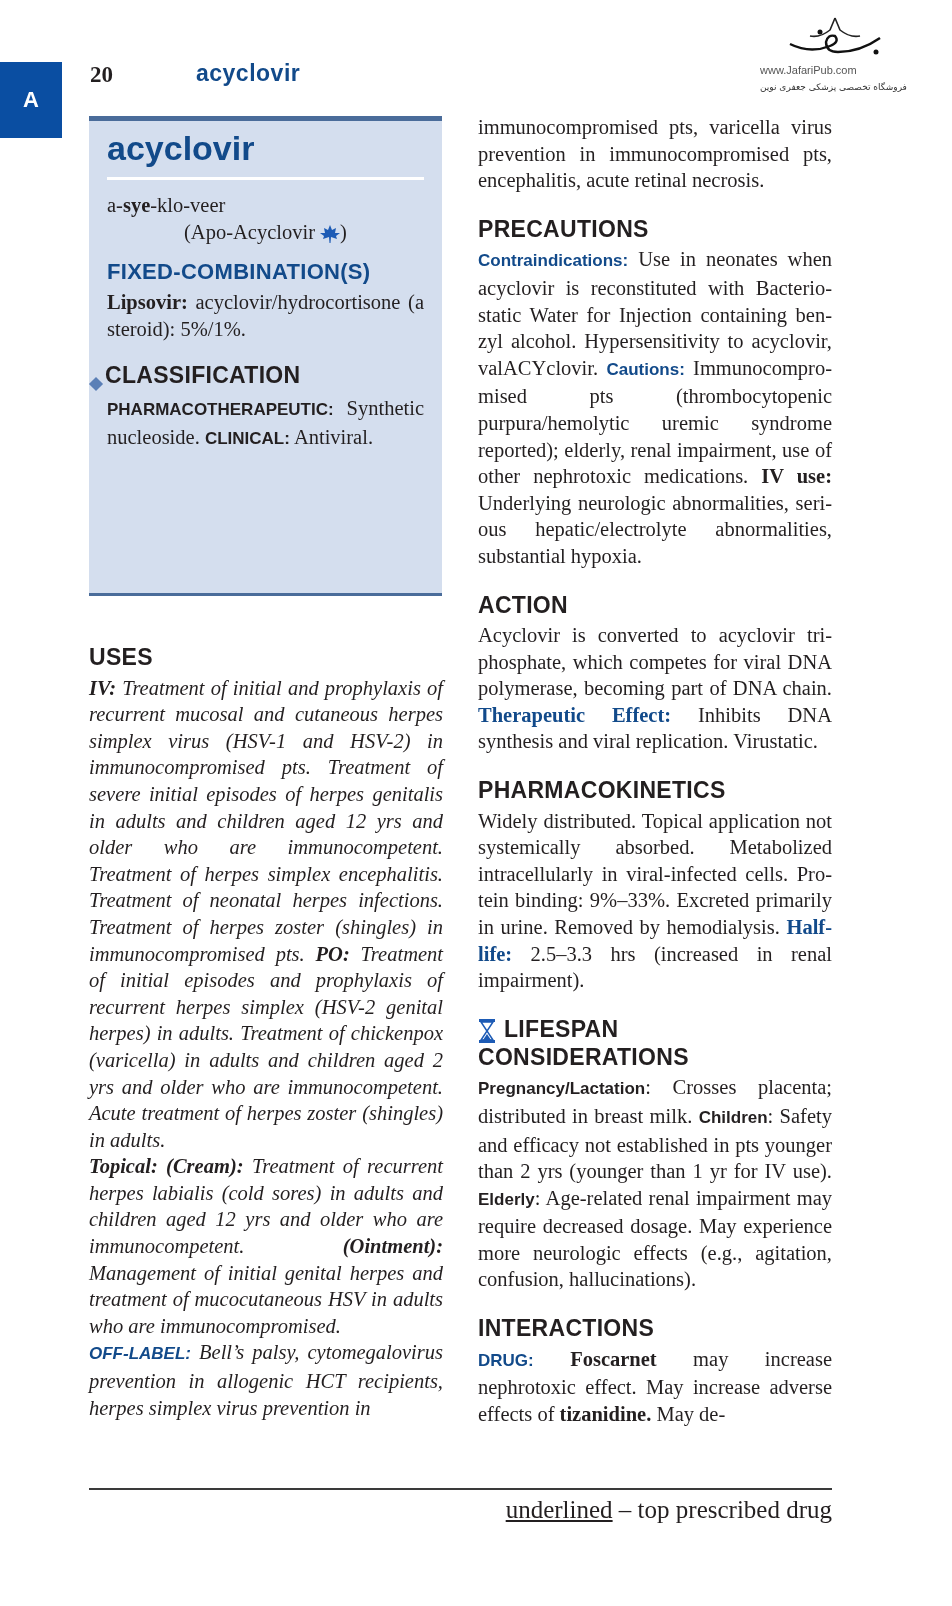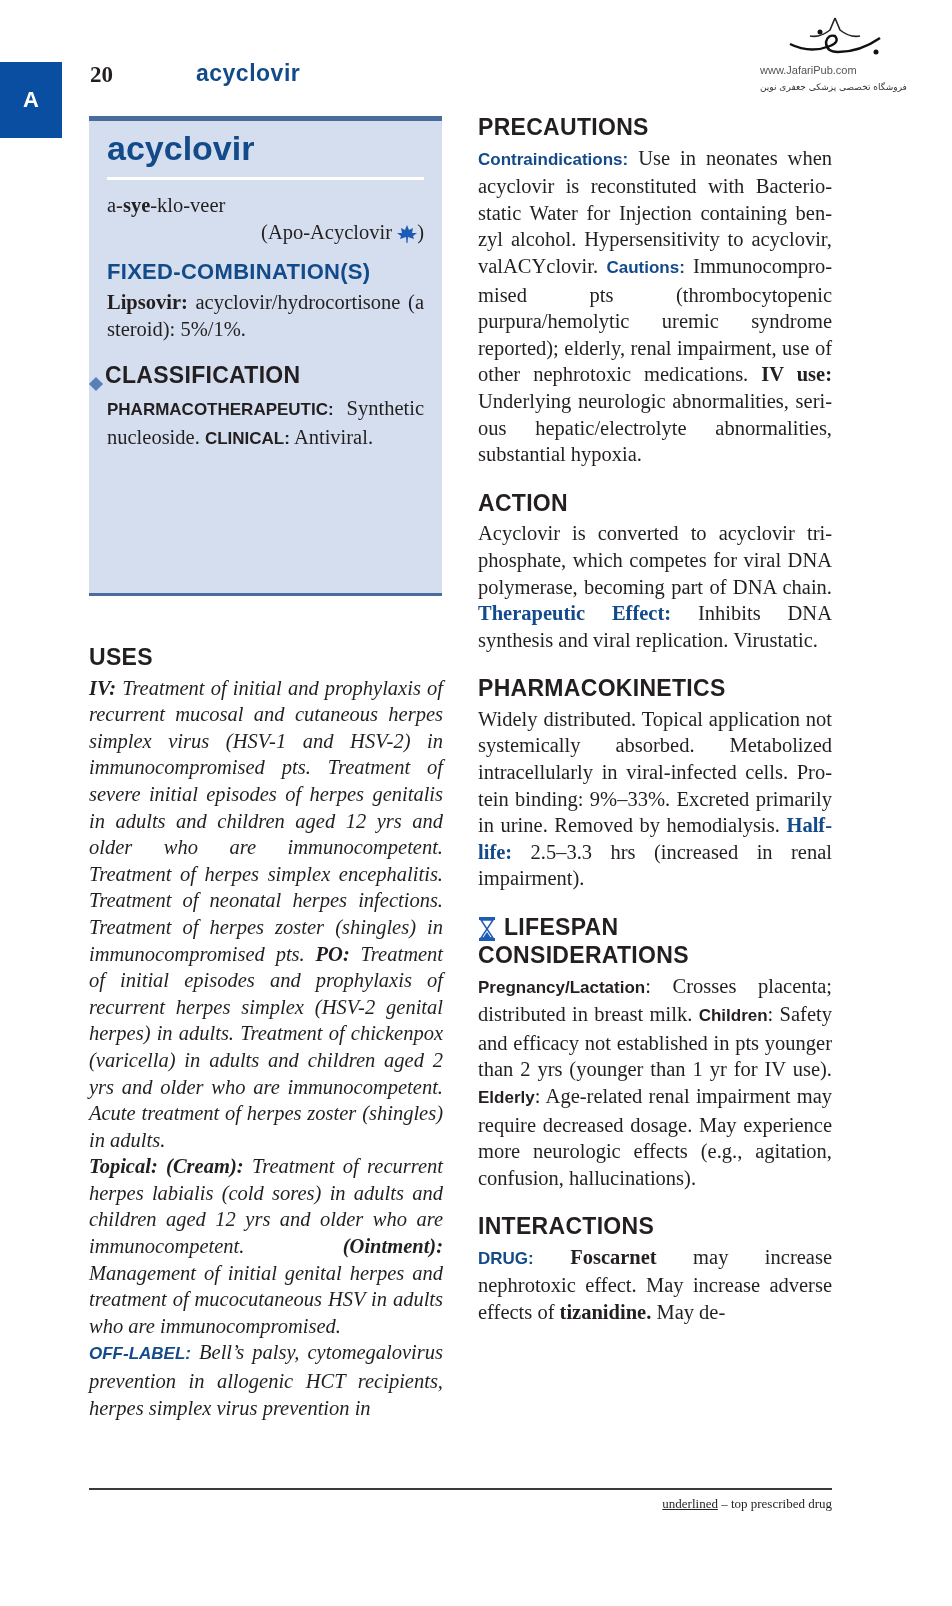--- a/index.html
+++ b/index.html
@@ -84,6 +84,9 @@
 </div>
 
 <div class="col col-right">
+  <div class="rsec">
+      <p style="margin:0">immunocompromised pts, varicella virus prevention in immunocompromised pts, encephalitis, acute retinal necrosis.</p>
+    </div>
 
   <div class="rsec">
     <div class="section-head">PRECAUTIONS</div>

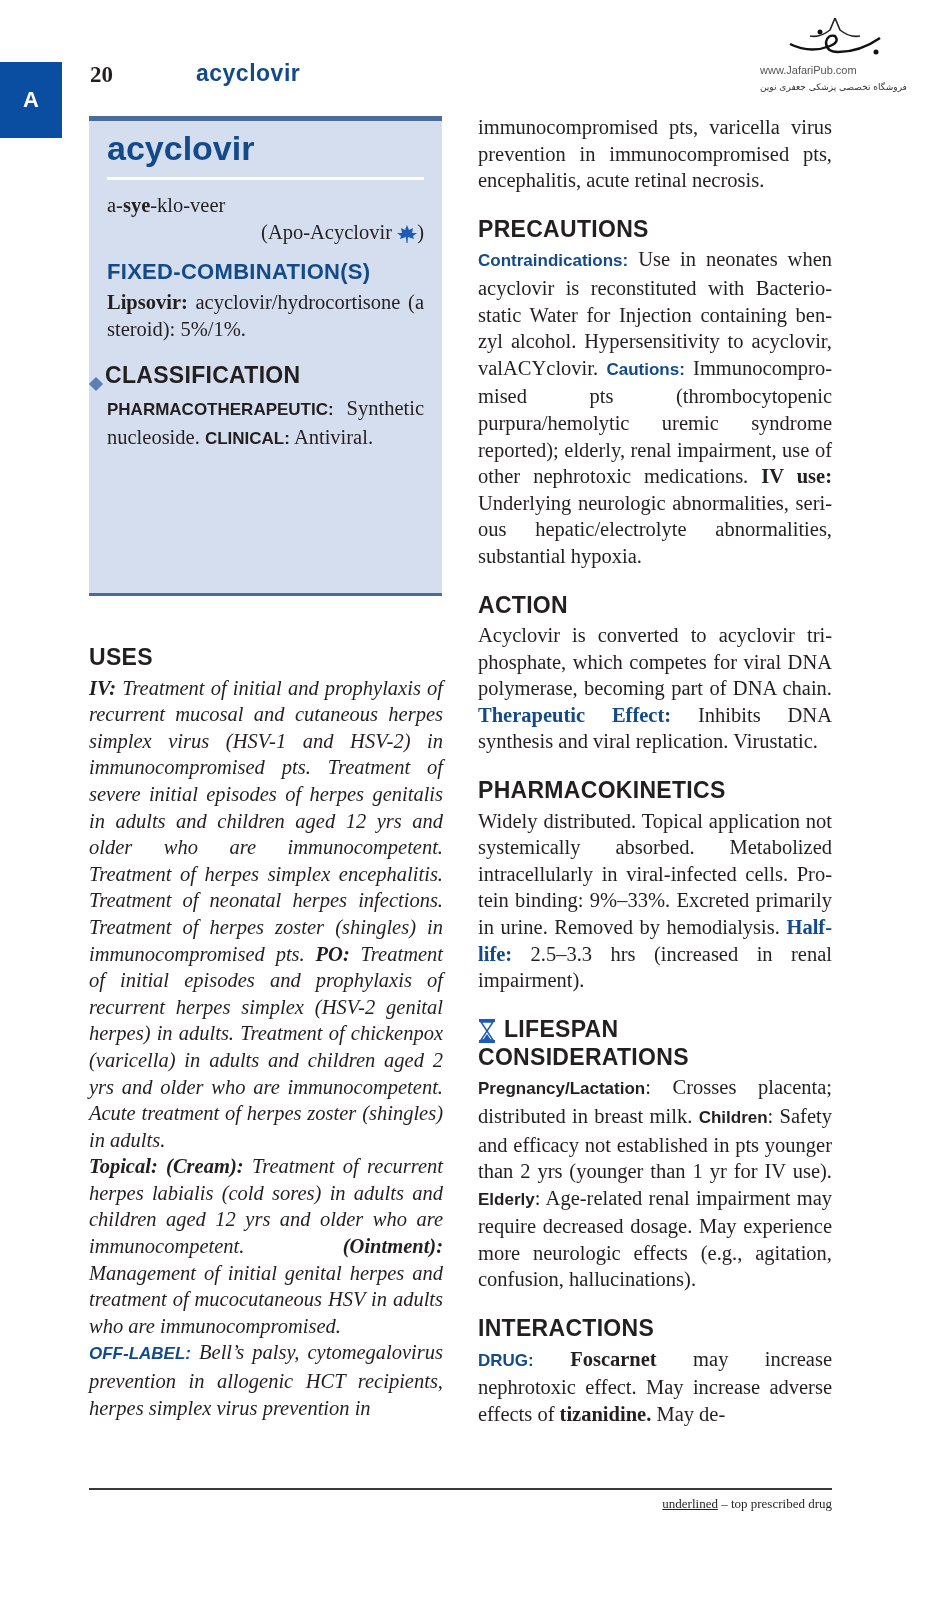--- a/index.html
+++ b/index.html
@@ -63,7 +63,7 @@
   <div class="box-title">acyclovir</div>
   <div class="box-rule"></div>
   <p><span>a-</span><span class="bold">sye</span><span>-klo-veer</span></p>
-  <p style="text-align:right;"><span>(Apo-Acyclovir</span>
+  <p style="text-align:center;"><span>(Apo-Acyclovir</span>
     <svg class="leaf" width="20" height="18" viewBox="0 0 20 18">
         <path d="M10 0 L12 5 L16 3 L15 8 L20 8 L16 11 L17 14 L11 12 L10.5 18 L9.5 18 L9 12 L3 14 L4 11 L0 8 L5 8 L4 3 L8 5 Z" fill="#1d5bb5"></path>
       </svg><span>)</span></p>

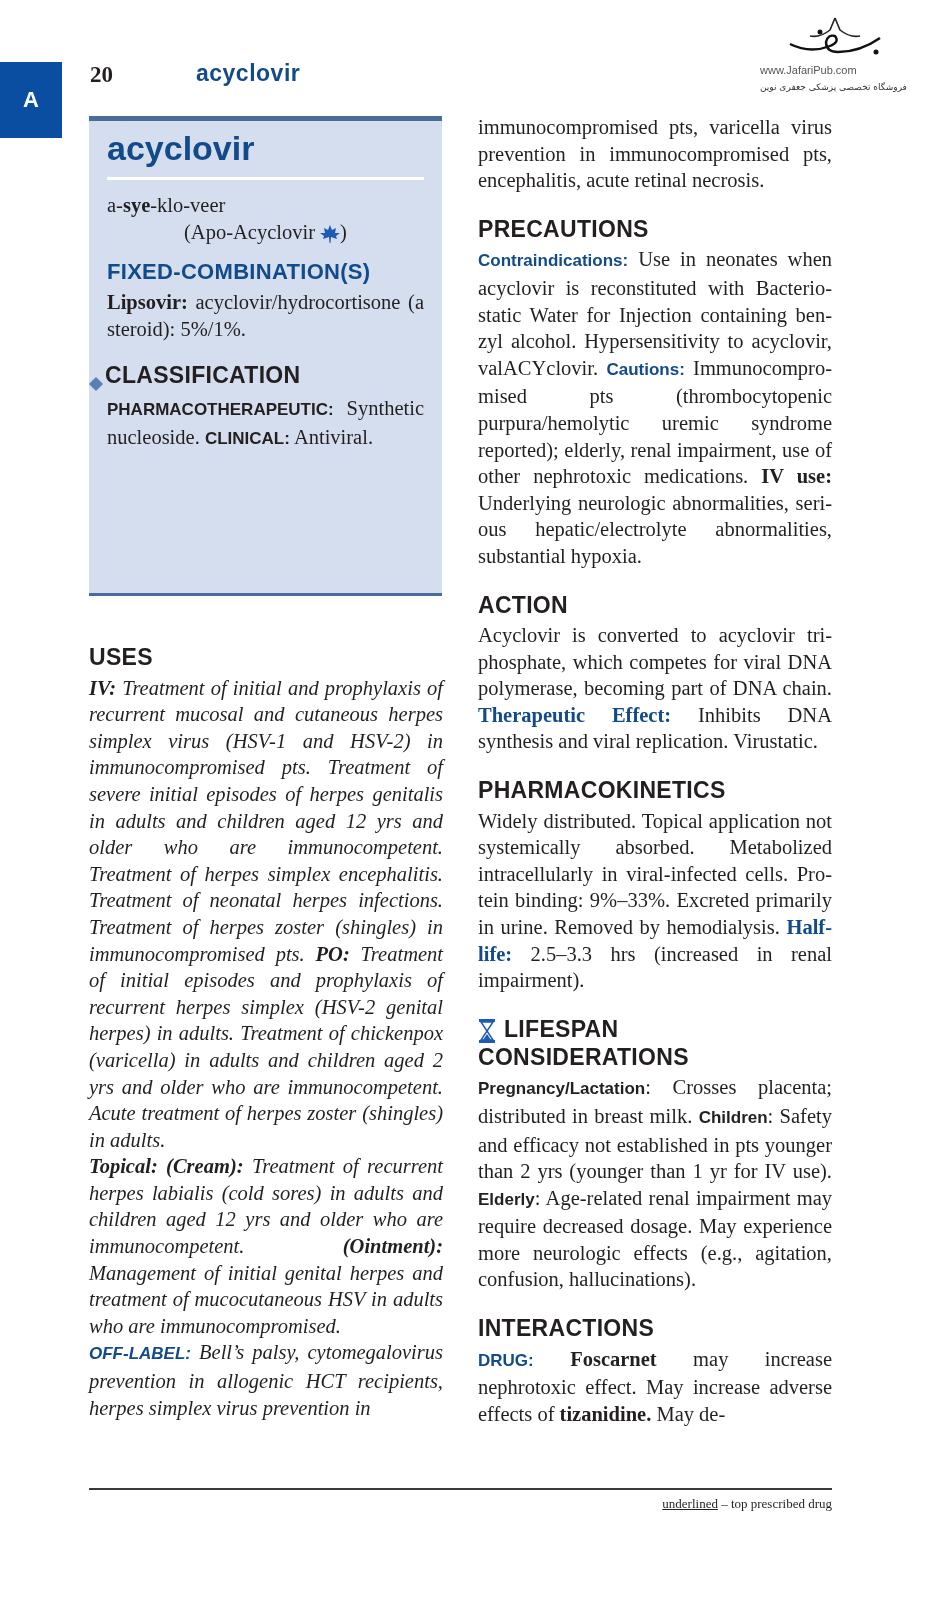--- a/index.html
+++ b/index.html
@@ -36,7 +36,7 @@
   .hourglass { display:inline-block; vertical-align:middle; margin-right:8px; }
 
   .footer-rule { position:absolute; left:89px; top:1488px; width:743px; height:2px; background:#3a3a3a; }
-  .footer-note { position:absolute; right:120px; top:1496px; font-size:13px; }
+  .footer-note { position:absolute; right:120px; top:1496px; font-size:25px; }
   .footer-note u { text-decoration:underline; }
 </style>
 </head>

